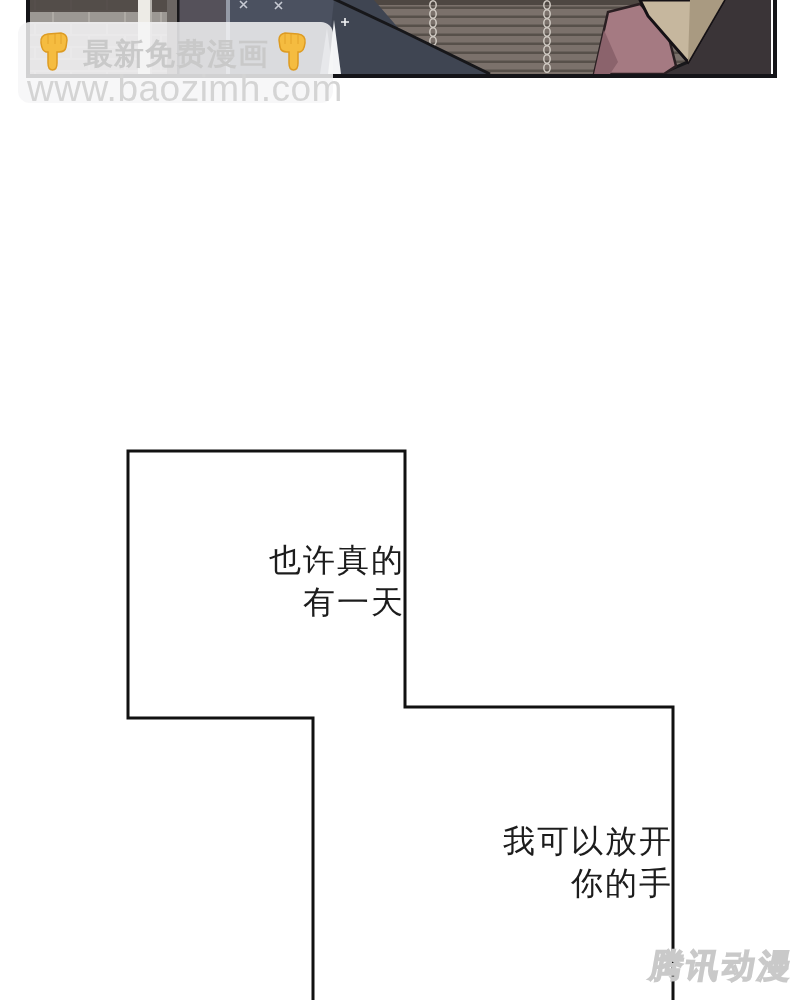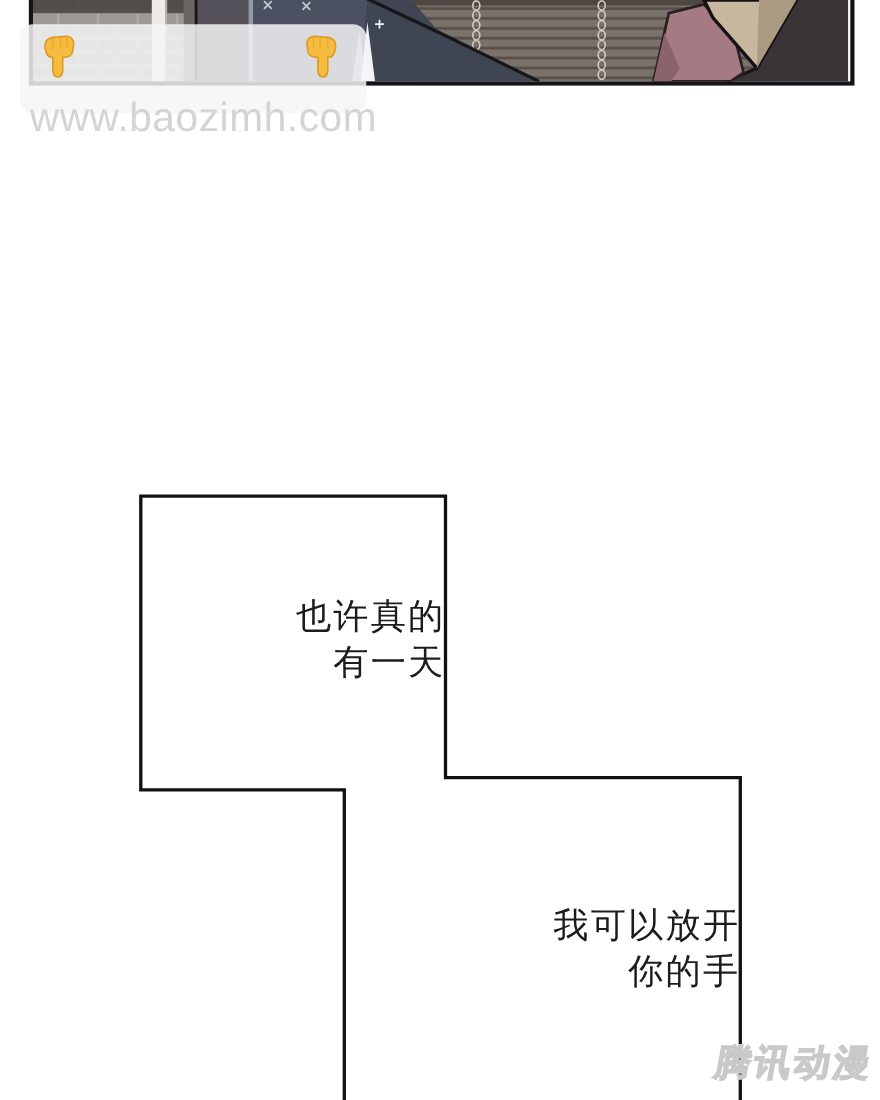--- a/index.html
+++ b/index.html
@@ -134,6 +134,7 @@
     <path d="M4,13 Q3,5 11,4 L24,3 Q30,4 30,10 L29,17 Q28,22 22,22 L20,22 L20,33 Q20,40 15.5,40 Q11,40 11,33 L11,22 L9,22 Q5,21 4,13 Z" stroke-width="1.5" stroke="#DD9B22" fill="#F5BC40"></path>
     <path d="M11,5 L11,14 M18,4 L18,14 M24,4 L24,14" fill="none" stroke="#DD9B22" stroke-width="1.2" opacity="0.6"></path>
   </svg>
+  <div class="promo-label">最新免费漫画</div>
   <svg class="hand hand-right" viewBox="0 0 32 42">
     <path d="M4,13 Q3,5 11,4 L24,3 Q30,4 30,10 L29,17 Q28,22 22,22 L20,22 L20,33 Q20,40 15.5,40 Q11,40 11,33 L11,22 L9,22 Q5,21 4,13 Z" stroke-width="1.5" stroke="#DD9B22" fill="#F5BC40"></path>
     <path d="M11,5 L11,14 M18,4 L18,14 M24,4 L24,14" fill="none" stroke="#DD9B22" stroke-width="1.2" opacity="0.6"></path>

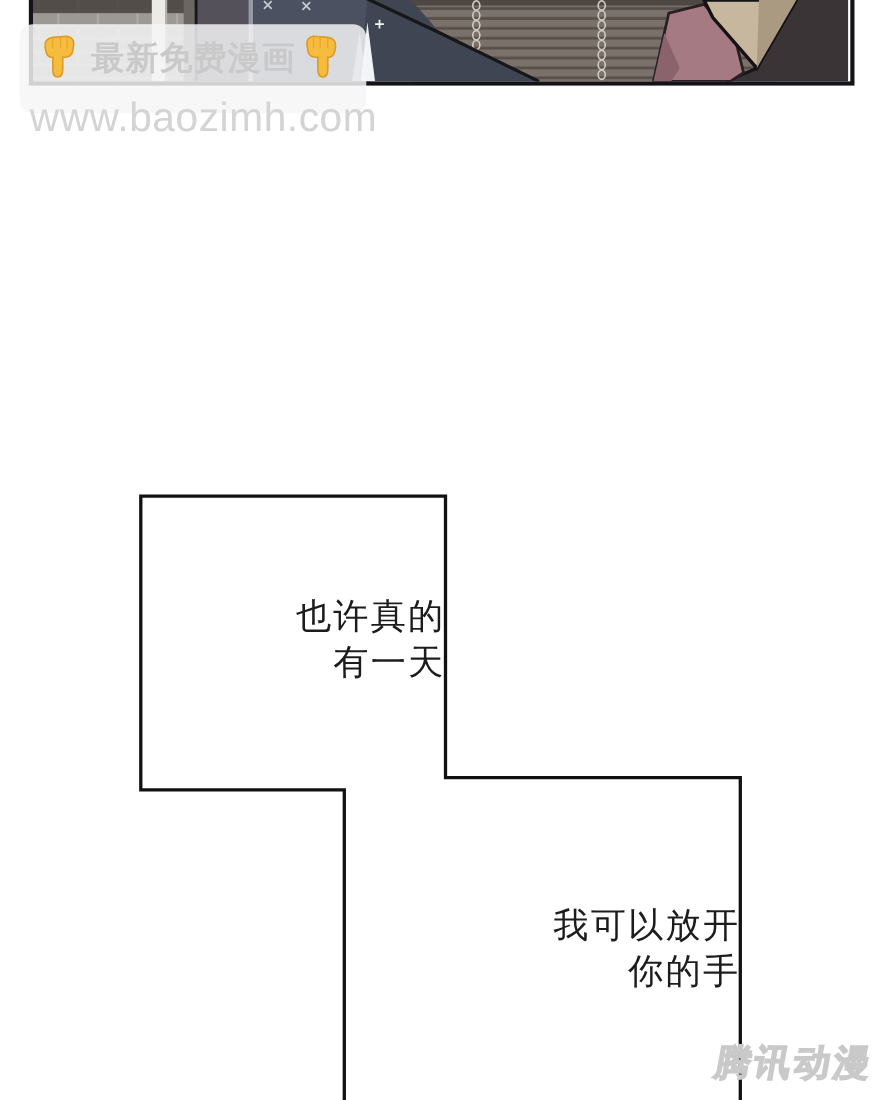--- a/index.html
+++ b/index.html
@@ -25,7 +25,7 @@
   .hand-right{left:259px;transform:scaleX(-1);}
   
   .site-watermark{
-    position:absolute;left:27px;top:86px;z-index:3;
+    position:absolute;left:27px;top:68px;z-index:3;
     font-size:37px;color:#d4d4d4;letter-spacing:0.5px;white-space:nowrap;
   }
   

